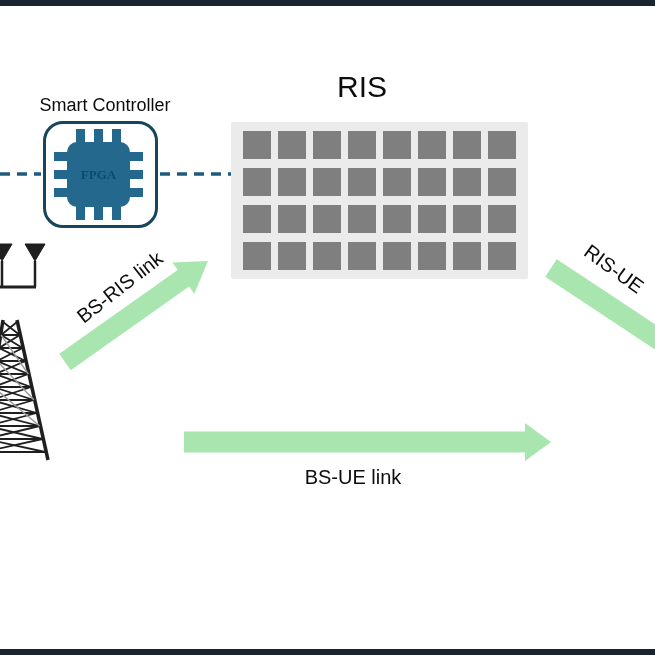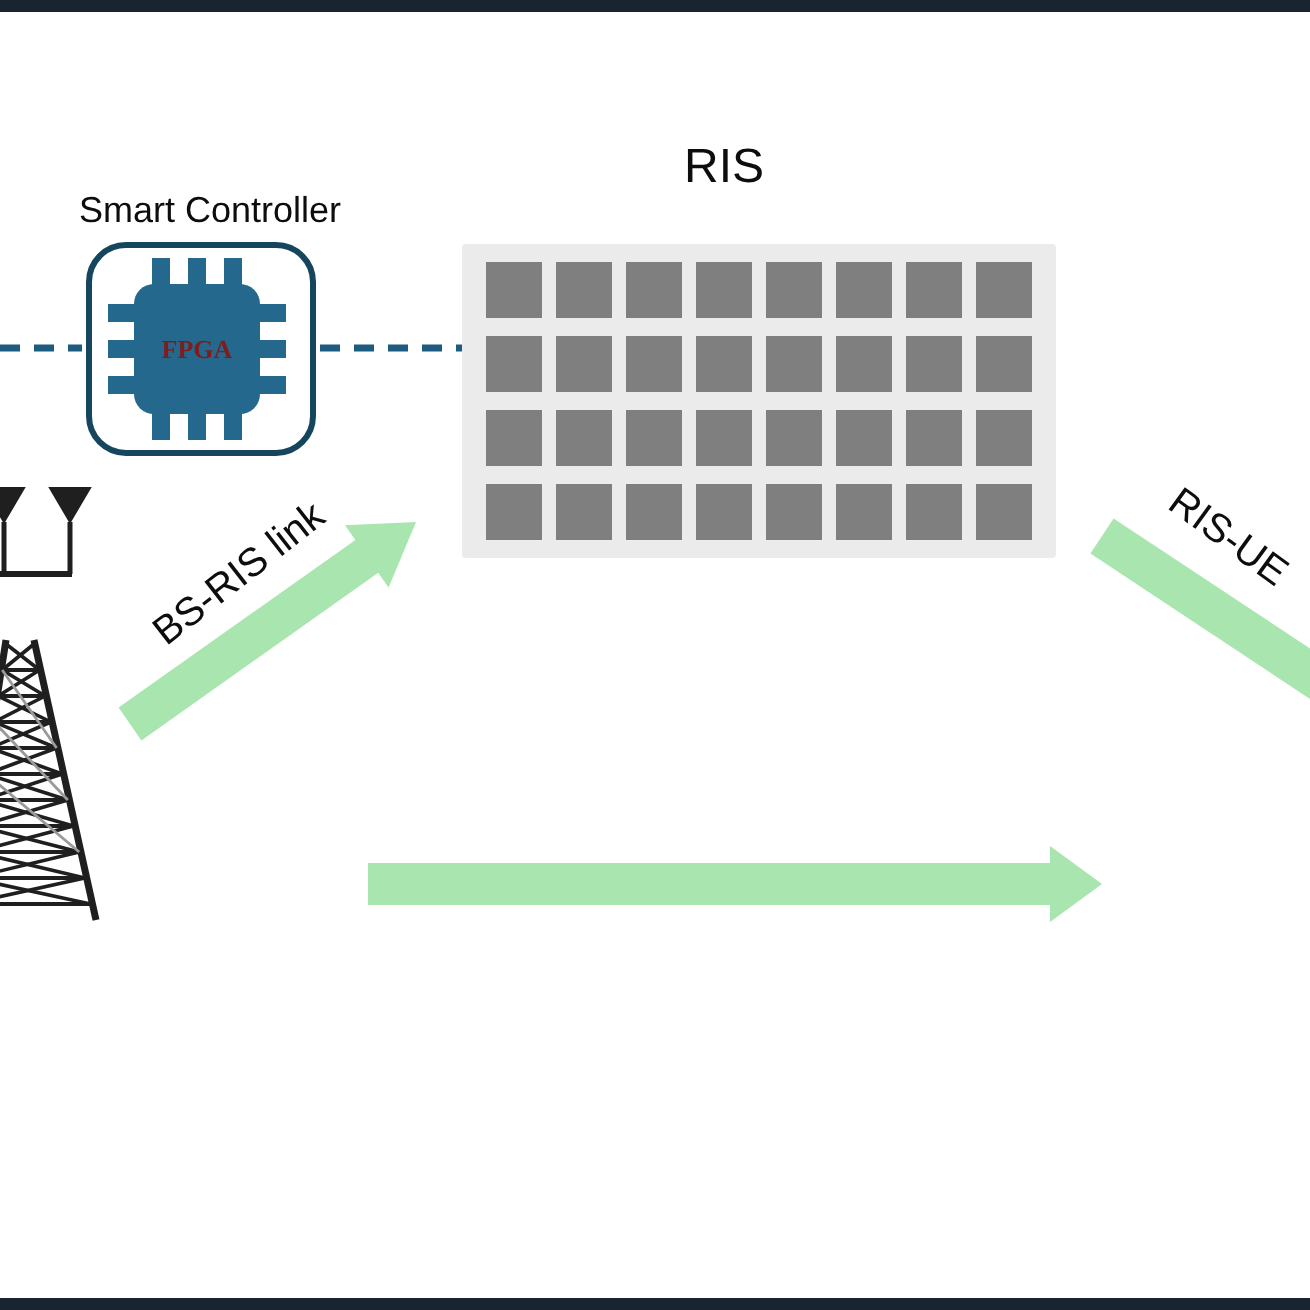--- a/index.html
+++ b/index.html
@@ -12,7 +12,7 @@
   #bottombar{top:649px;}
   .label{position:absolute;color:#0d0d0d;}
   #smart-controller-label{left:20px;top:95px;width:170px;text-align:center;font-size:18px;}
-  #ris-title{left:282px;top:70px;width:160px;text-align:center;font-size:24px;}
+  #ris-title{left:282px;top:70px;width:160px;text-align:center;font-size:30px;}
   #controller-box{
     position:absolute;left:43px;top:121px;width:115px;height:107px;
     box-sizing:border-box;border:3.5px solid #16455e;border-radius:20px;background:#ffffff;

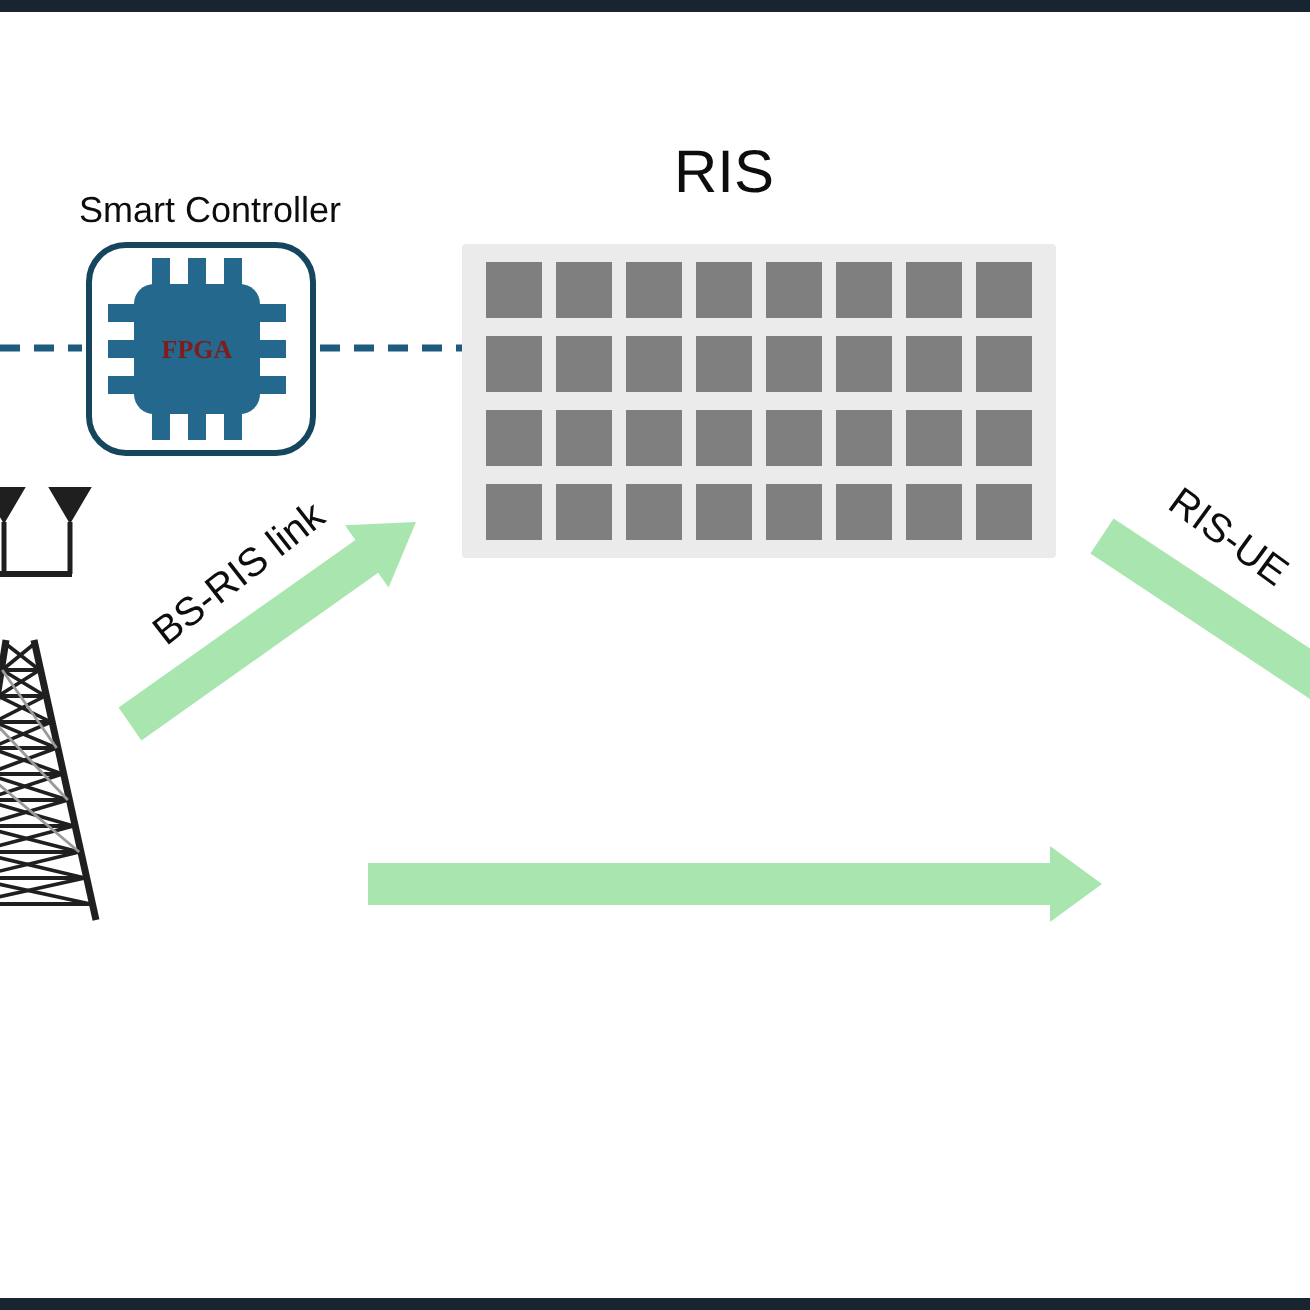--- a/index.html
+++ b/index.html
@@ -19,7 +19,7 @@
   }
   #fpga-label{
     position:absolute;left:67px;top:167px;width:63px;height:16px;text-align:center;
-    font-family:"Liberation Serif",serif;font-size:13px;font-weight:bold;color:#7f1d1d;
+    font-family:"Liberation Serif",serif;font-size:13px;font-weight:bold;color:#0c4a6e;
   }
   #ris-panel{
     position:absolute;left:231px;top:122px;width:297px;height:157px;

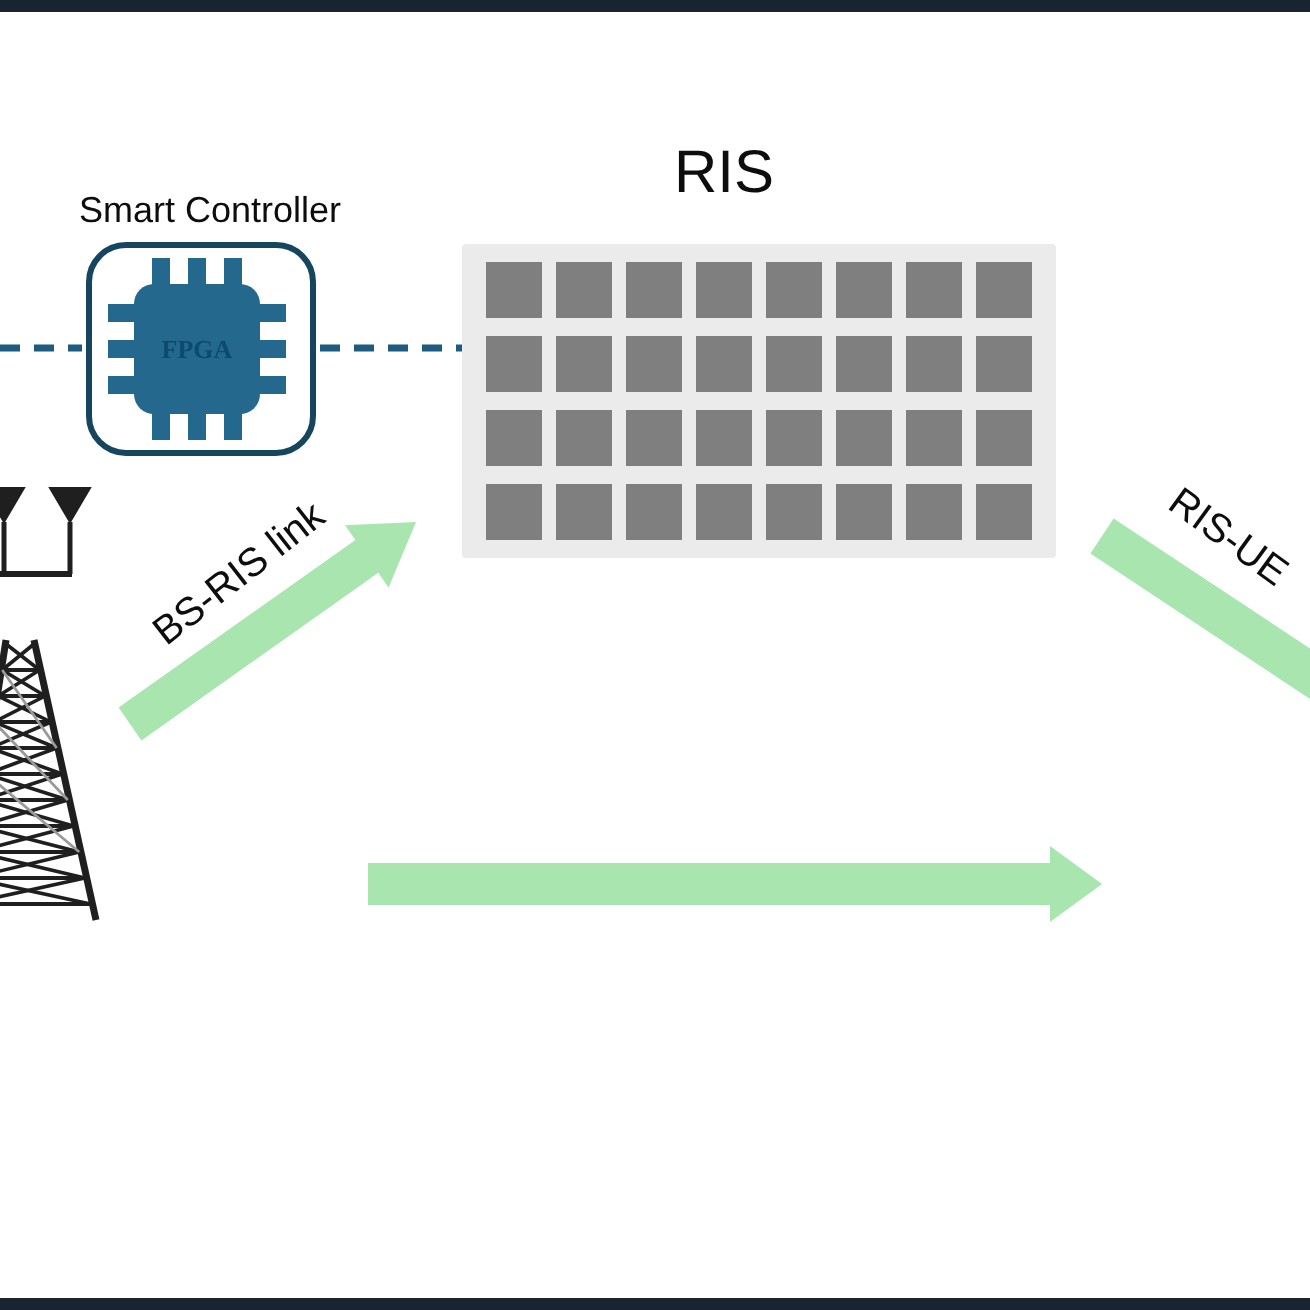--- a/index.html
+++ b/index.html
@@ -180,6 +180,7 @@
 
   <div id="bs-ris-link-label" class="link-label">BS-RIS link</div>
 
+  <div id="bs-ue-link-label" class="link-label">BS-UE link</div>
 
   <div id="ris-ue-link-label" class="link-label">RIS-UE</div>
 </div>

